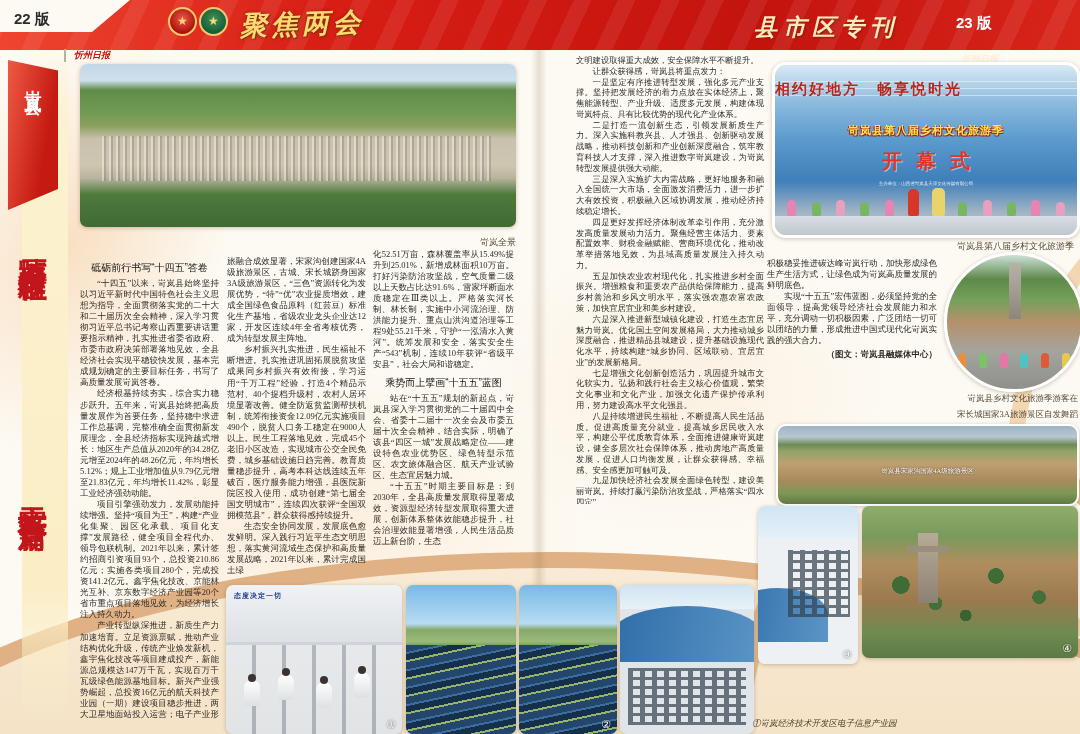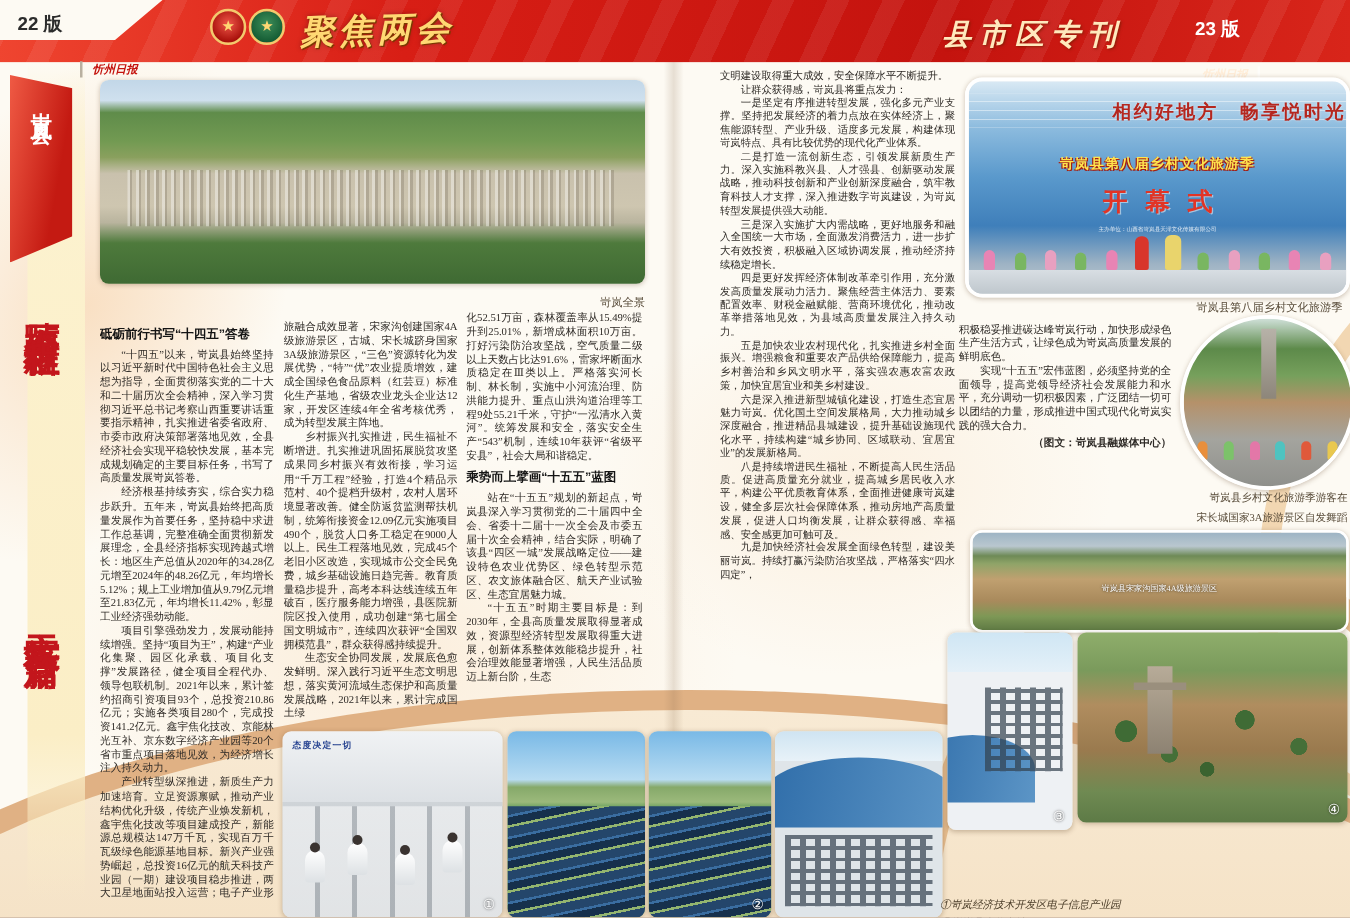--- a/index.html
+++ b/index.html
@@ -82,7 +82,7 @@
      background:linear-gradient(180deg,#d9e9f4 0%,#8cbbde 22%,#5a99cc 45%,#3f7fba 68%,#9eb3c4 86%,#c2cdd6 100%);}
   .cer-lines{position:absolute;left:0;right:0;top:6%;height:16%;
      background:repeating-linear-gradient(0deg,transparent 0 6px,rgba(255,255,255,.45) 6px 7px);}
-  .cer-slogan{position:absolute;left:0;right:0;top:9%;text-align:right;font-weight:bold;font-size:15px;
+  .cer-slogan{position:absolute;left:0;right:0;top:9%;text-align:left;font-weight:bold;font-size:15px;
      color:#b5271f;letter-spacing:2px;text-shadow:0 0 2px rgba(255,255,255,.6);}
   .cer-event{position:absolute;left:0;right:0;top:34%;text-align:center;font-weight:bold;font-size:11px;
      color:#ffe34d;text-shadow:1px 1px 0 #a32015,-1px 1px 0 #a32015;letter-spacing:1px;}

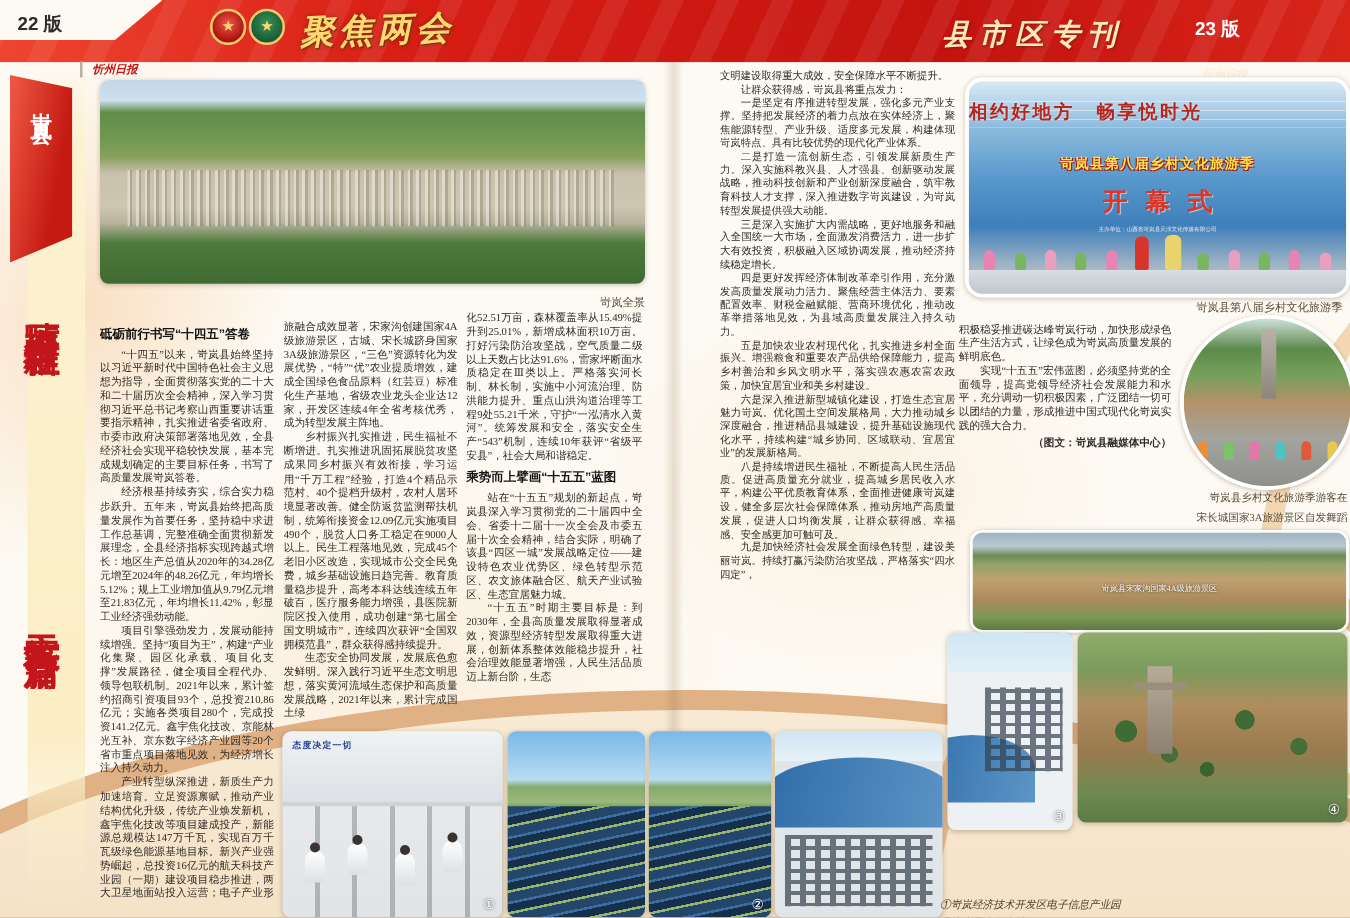--- a/index.html
+++ b/index.html
@@ -58,7 +58,7 @@
   .ncol{position:absolute;font-size:8.5px;line-height:1.3;color:#2e2a26;text-align:justify;overflow:hidden;}
   .ncol p{margin:0;text-indent:2em;}
   .cont > p:first-child{text-indent:0;}
-  .sec-title{font-size:10px;font-weight:bold;margin:5px 0 4px;color:#141414;text-indent:0 !important;
+  .sec-title{font-size:10px;font-weight:normal;text-align:center;margin:5px 0 4px;color:#141414;text-indent:0 !important;
         font-family:"Liberation Sans","DejaVu Sans",sans-serif;}
   .col1{left:80px;top:256px;width:139px;height:464px;}
   .col2{left:227px;top:256px;width:139px;height:330px;}

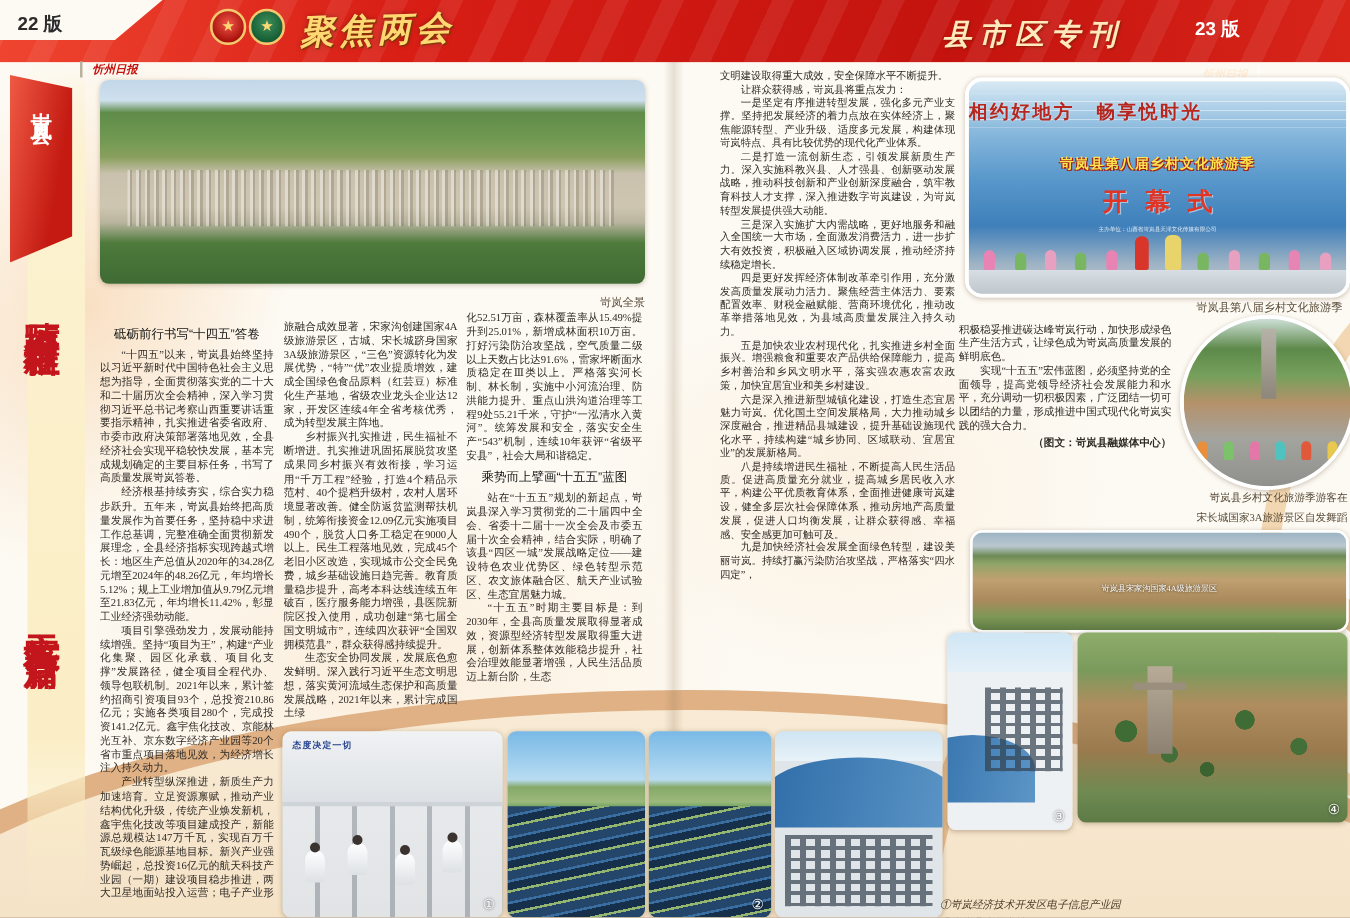--- a/index.html
+++ b/index.html
@@ -215,6 +215,7 @@
         <p>四是更好发挥经济体制改革牵引作用，充分激发高质量发展动力活力。聚焦经营主体活力、要素配置效率、财税金融赋能、营商环境优化，推动改革举措落地见效，为县域高质量发展注入持久动力。</p>
         <p>五是加快农业农村现代化，扎实推进乡村全面振兴。增强粮食和重要农产品供给保障能力，提高乡村善治和乡风文明水平，落实强农惠农富农政策，加快宜居宜业和美乡村建设。</p>
         <p>六是深入推进新型城镇化建设，打造生态宜居魅力岢岚。优化国土空间发展格局，大力推动城乡深度融合，推进精品县城建设，提升基础设施现代化水平，持续构建“城乡协同、区域联动、宜居宜业”的发展新格局。</p>
+        <p>七是增强文化创新创造活力，巩固提升城市文化软实力。弘扬和践行社会主义核心价值观，繁荣文化事业和文化产业，加强文化遗产保护传承利用，努力建设高水平文化强县。</p>
         <p>八是持续增进民生福祉，不断提高人民生活品质。促进高质量充分就业，提高城乡居民收入水平，构建公平优质教育体系，全面推进健康岢岚建设，健全多层次社会保障体系，推动房地产高质量发展，促进人口均衡发展，让群众获得感、幸福感、安全感更加可触可及。</p>
         <p>九是加快经济社会发展全面绿色转型，建设美丽岢岚。持续打赢污染防治攻坚战，严格落实“四水四定”，</p>
       </div>

